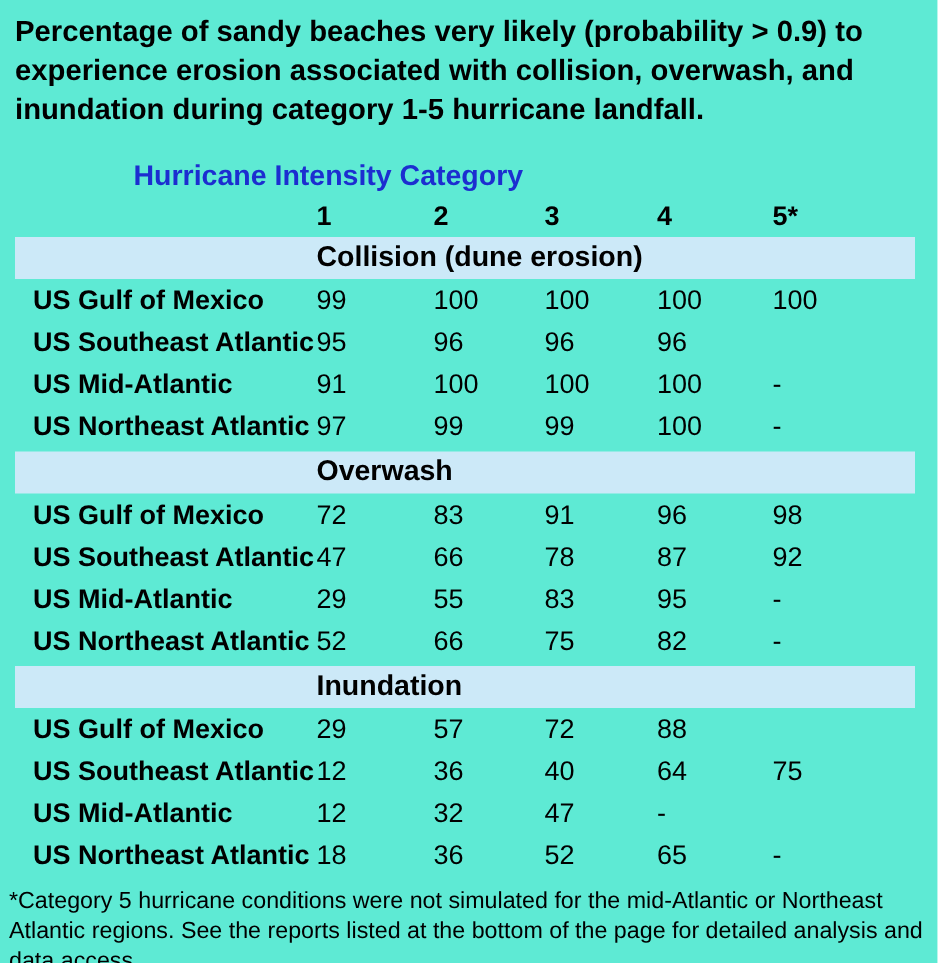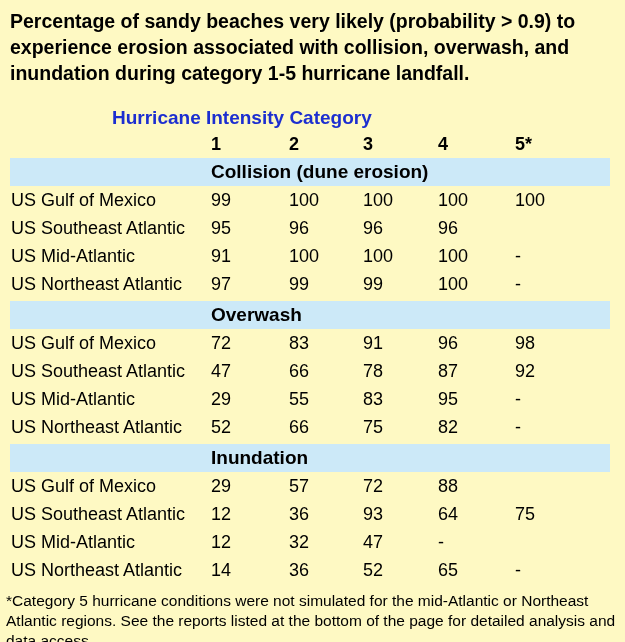--- a/index.html
+++ b/index.html
@@ -9,7 +9,7 @@
   }
   html,body{margin:0;padding:0;background:#ffffff;}
   .page{
-    width:625px;height:642px;background:#fef9c3;overflow:hidden;
+    width:625px;height:642px;background:#5eead4;overflow:hidden;
     font-family:"Liberation Sans",sans-serif;color:var(--ink);
     position:relative;box-sizing:border-box;
   }

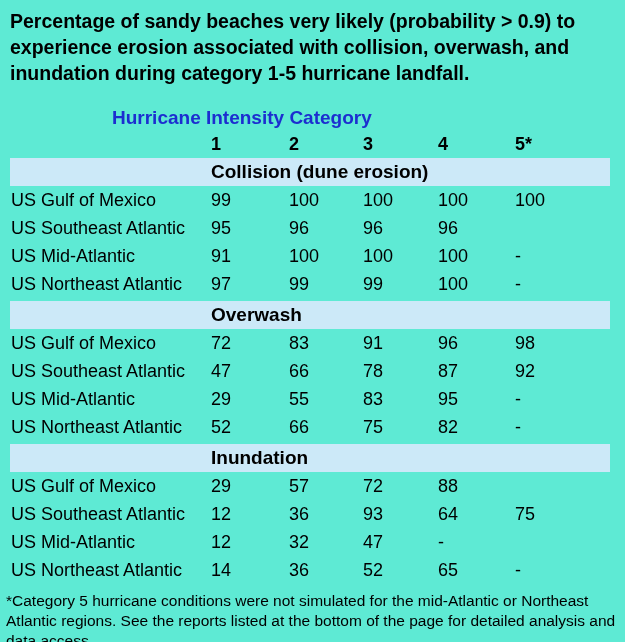--- a/index.html
+++ b/index.html
@@ -18,7 +18,7 @@
     font-size:19.5px;font-weight:bold;line-height:26px;
   }
   .hic-header{
-    margin-top:20px;padding-left:112px;height:24px;line-height:24px;
+    margin-top:20px;padding-left:89px;height:24px;line-height:24px;
     font-size:19px;font-weight:bold;color:var(--blue);white-space:nowrap;
   }
   .grid{

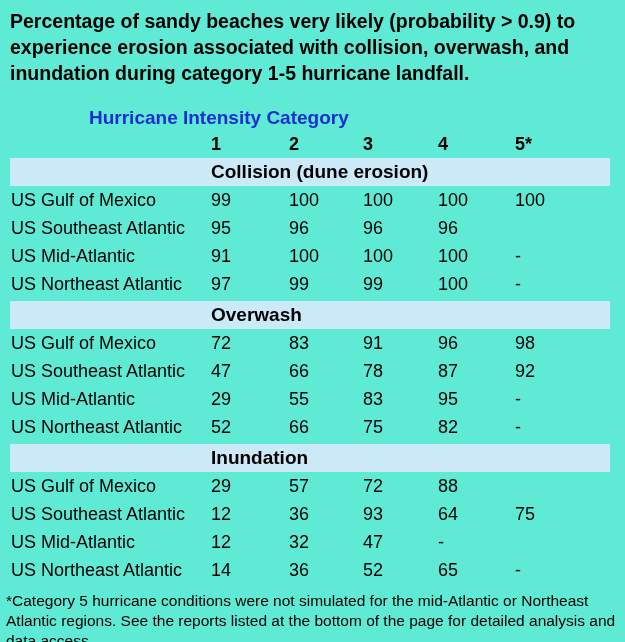--- a/index.html
+++ b/index.html
@@ -34,7 +34,7 @@
   }
   .band.gap{margin-top:3px;}
   .row{height:28px;font-size:18px;}
-  .region{font-weight:normal;padding-left:11px;white-space:nowrap;}
+  .region{font-weight:bold;padding-left:22px;white-space:nowrap;}
   .val{font-weight:normal;}
   .footnote{
     margin:7px 4px 0 6px;width:612px;

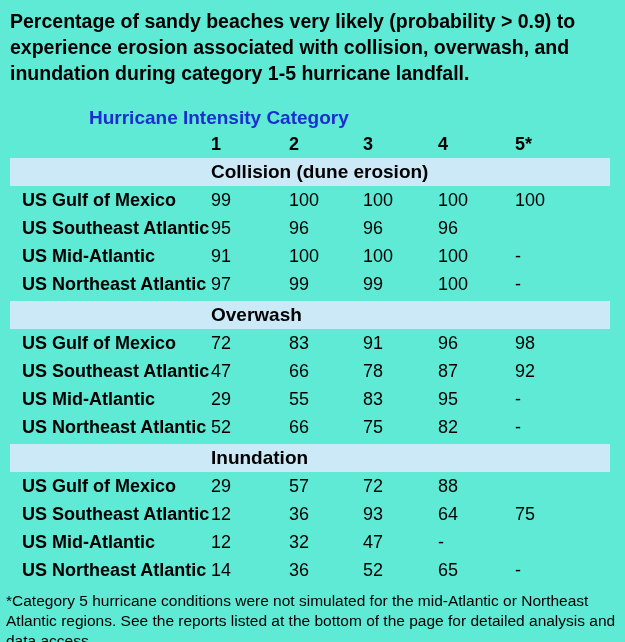--- a/index.html
+++ b/index.html
@@ -141,7 +141,7 @@
     <div class="region">US Southeast Atlantic</div>
     <div class="val">12</div>
     <div class="val">36</div>
-    <div class="val">93</div>
+    <div class="val">40</div>
     <div class="val">64</div>
     <div class="val">75</div>
   </div>

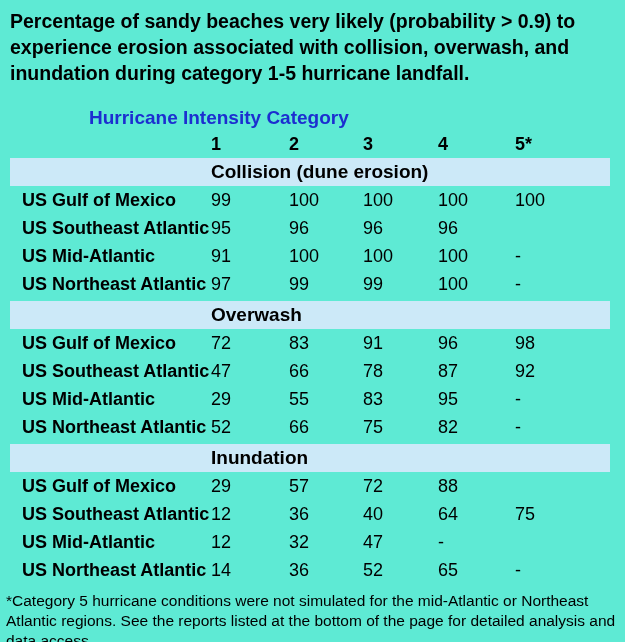--- a/index.html
+++ b/index.html
@@ -154,7 +154,7 @@
   </div>
   <div class="grid row">
     <div class="region">US Northeast Atlantic</div>
-    <div class="val">14</div>
+    <div class="val">18</div>
     <div class="val">36</div>
     <div class="val">52</div>
     <div class="val">65</div>

